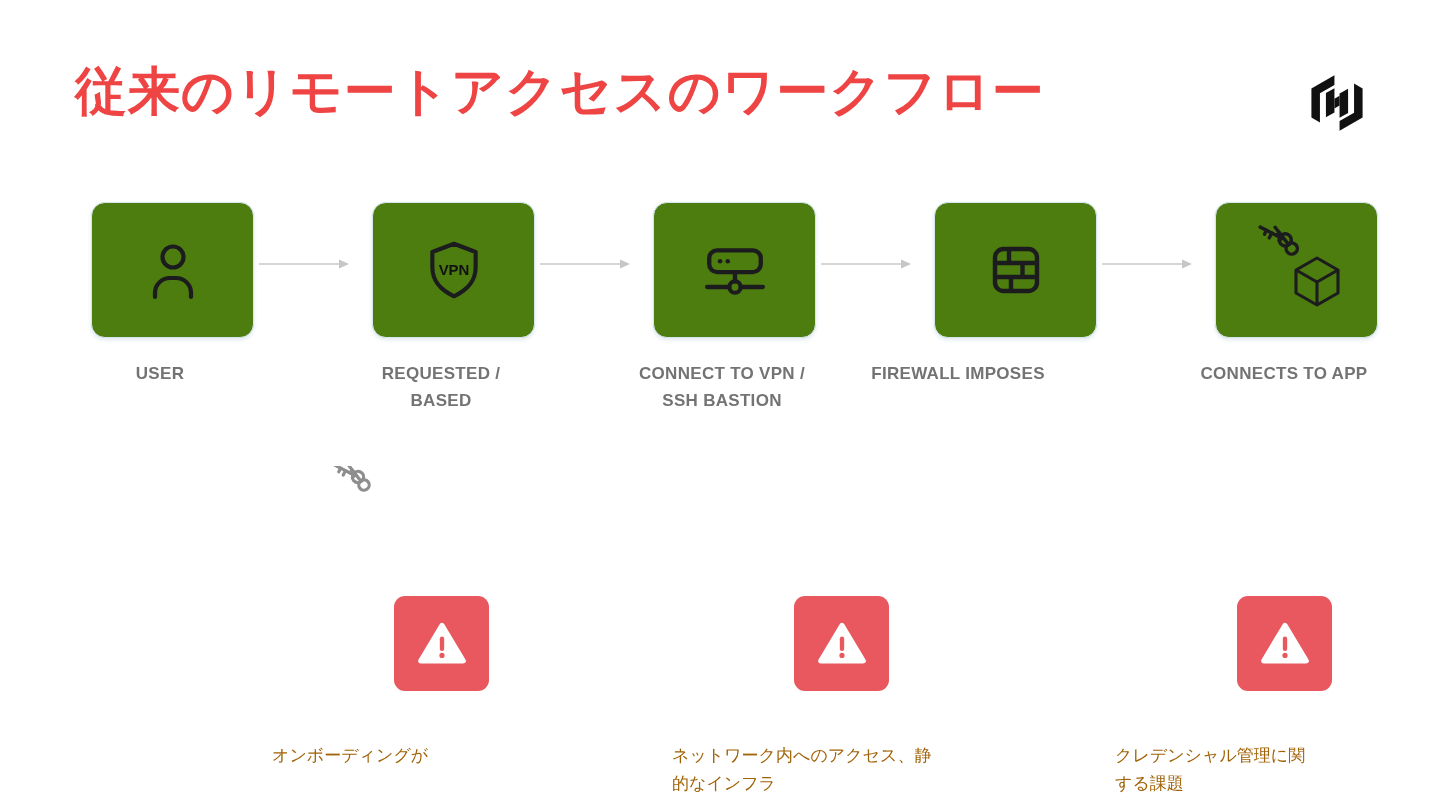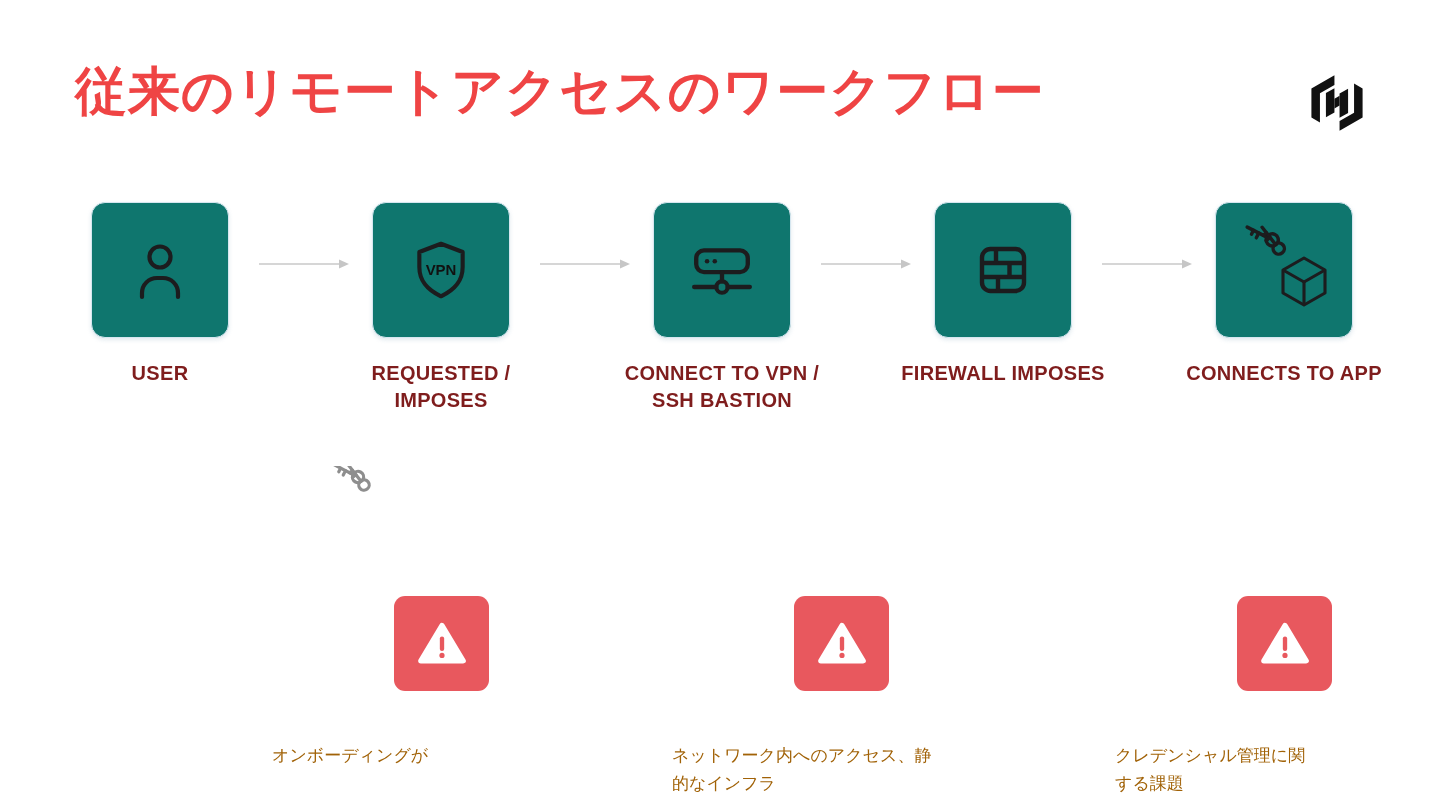--- a/index.html
+++ b/index.html
@@ -15,8 +15,8 @@
   .logo { position:absolute; left:1310px; top:74px; width:54px; height:58px; }
 
   .card {
-    position:absolute; top:202px; width:138px; height:136px;
-    background:#0f766e; border:1.5px solid #D5E6EF; border-radius:14px;
+    position:absolute; top:202px; width:163px; height:136px;
+    background:#4d7c0f; border:1.5px solid #D5E6EF; border-radius:14px;
     box-shadow:0 2px 4px rgba(110,150,175,0.20);
     display:flex; align-items:center; justify-content:center; box-sizing:border-box;
   }

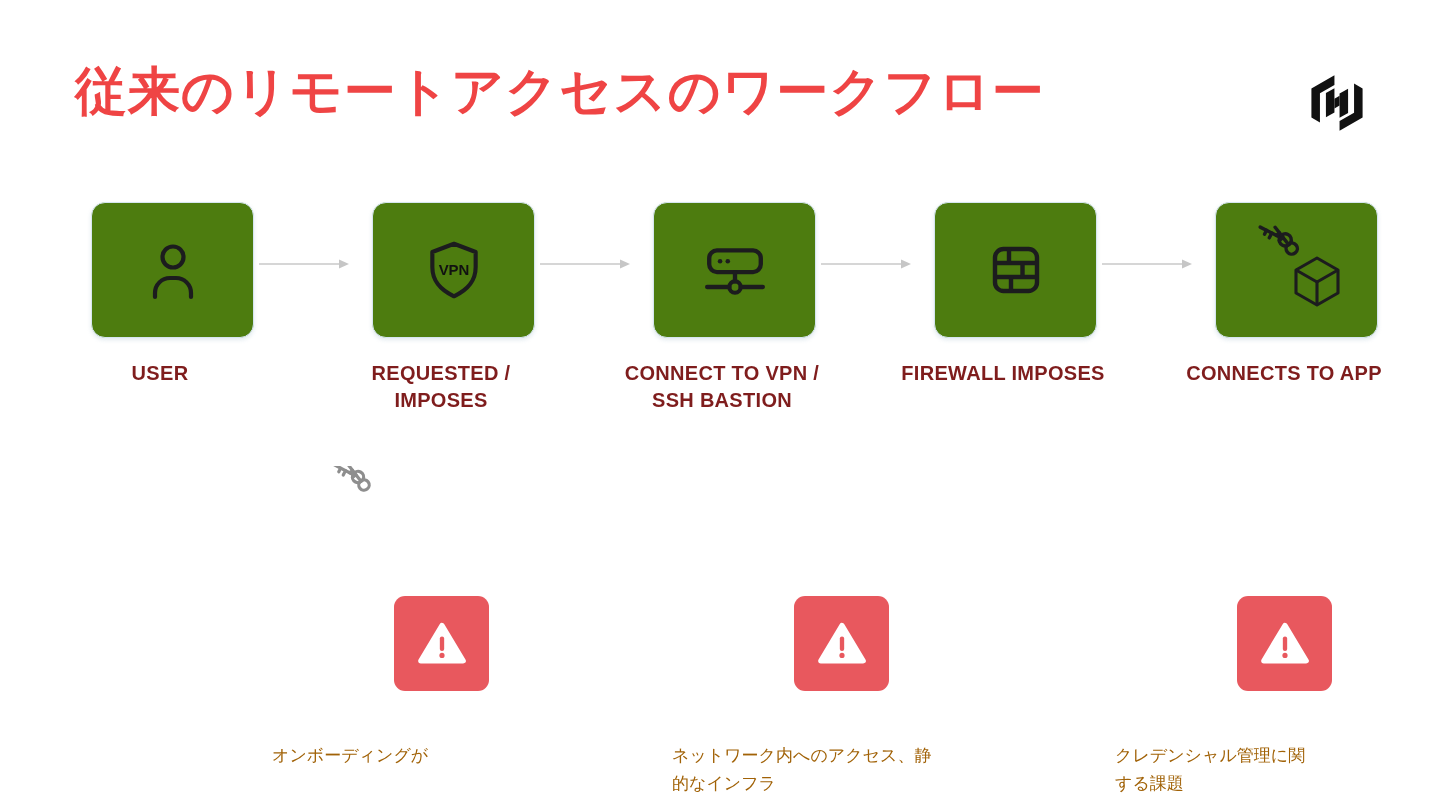--- a/index.html
+++ b/index.html
@@ -24,7 +24,7 @@
 
   .step-label {
     position:absolute; top:360px; width:240px; text-align:center;
-    font-size:20px; font-weight:bold; color:#7f1d1d; line-height:27px;
+    font-size:17px; font-weight:bold; color:#737373; line-height:27px;
     letter-spacing:0.3px;
   }
   .step-label span { display:block; }

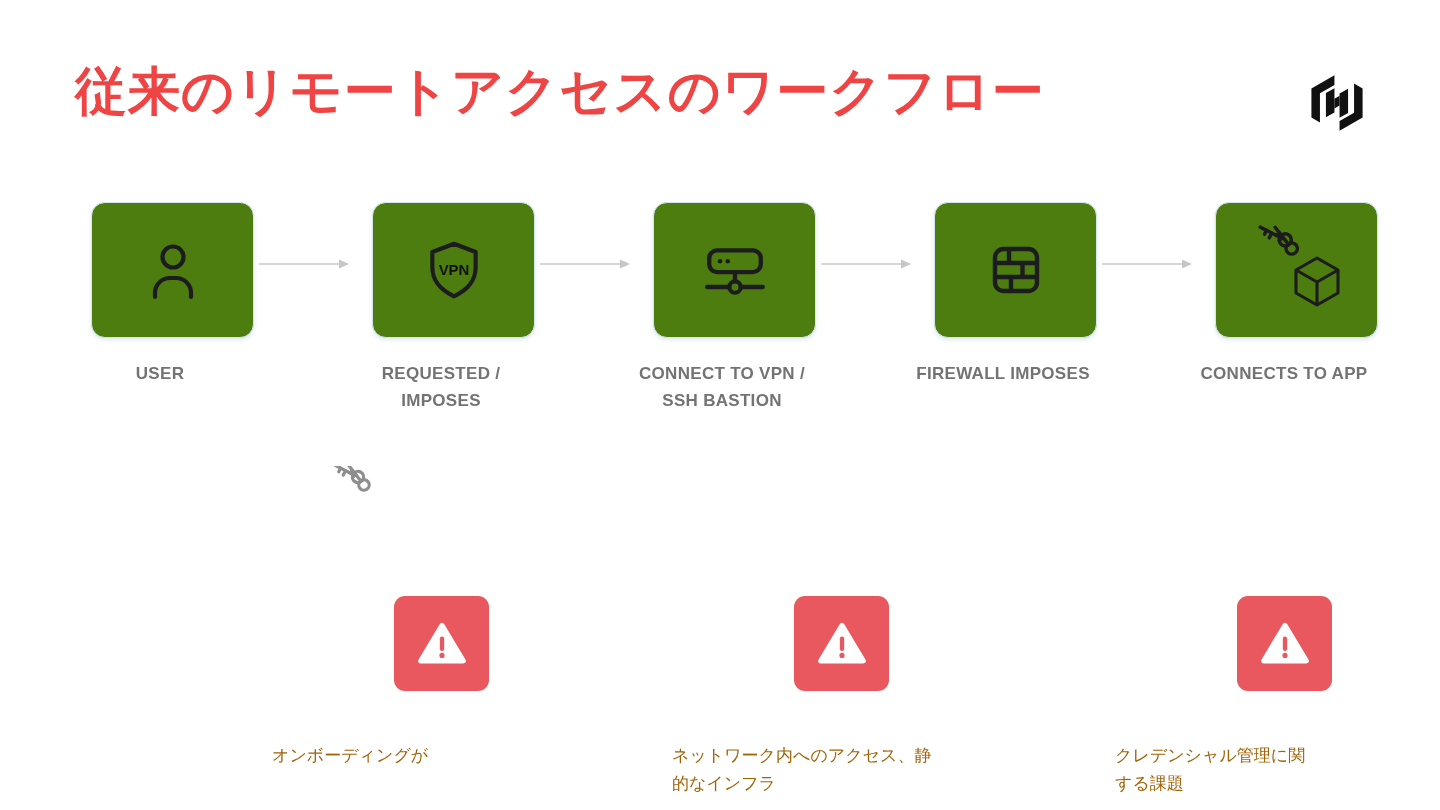--- a/index.html
+++ b/index.html
@@ -158,7 +158,7 @@
     <span>CONNECT TO VPN /</span>
       <span>SSH BASTION</span>
   </div>
-  <div class="step-label" style="left:883px">
+  <div class="step-label" style="left:838px">
     <span>FIREWALL IMPOSES</span>
   </div>
   <div class="step-label" style="left:1164px">

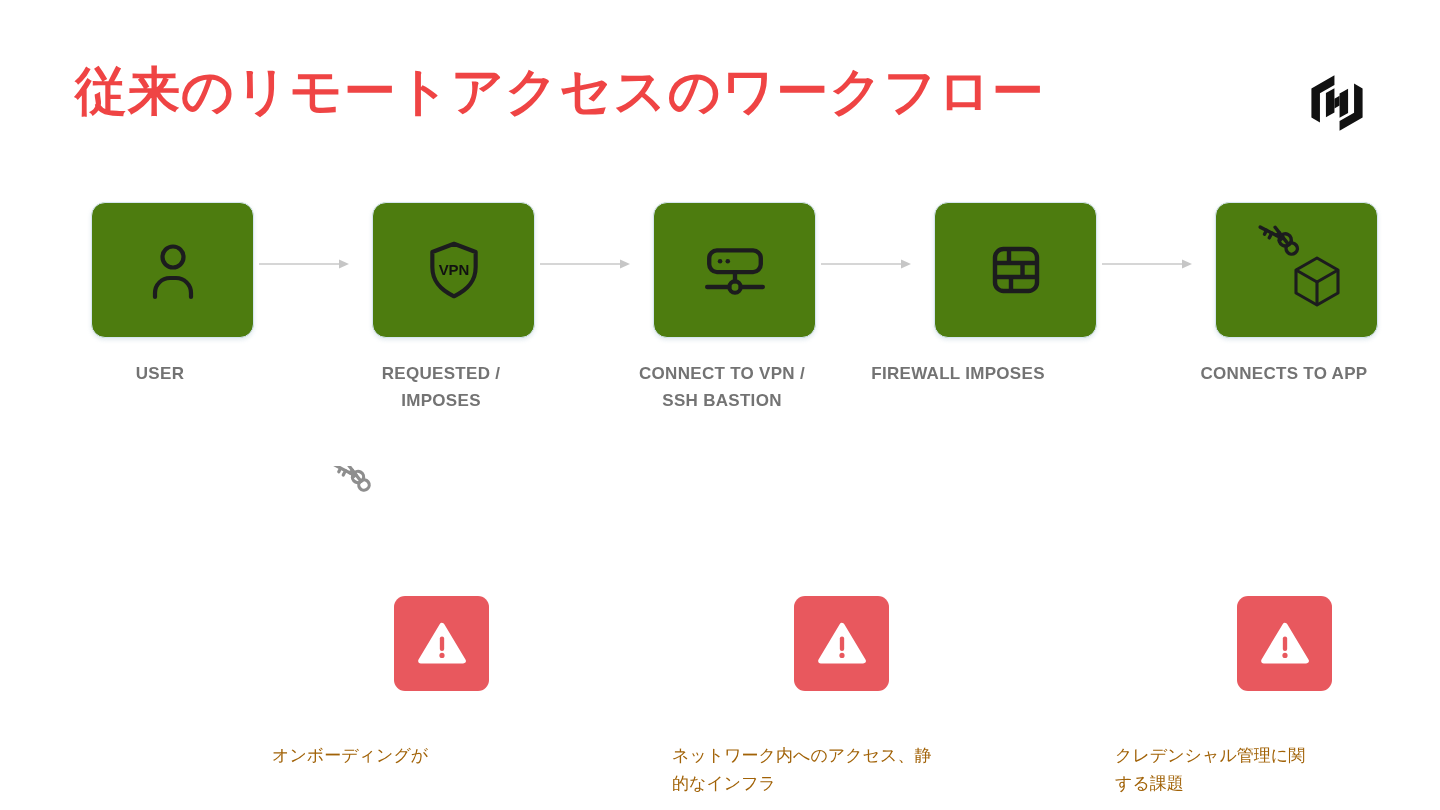--- a/index.html
+++ b/index.html
@@ -152,7 +152,7 @@
   </div>
   <div class="step-label" style="left:321px">
     <span>REQUESTED /</span>
-      <span>IMPOSES</span>
+      <span>BASED</span>
   </div>
   <div class="step-label" style="left:602px">
     <span>CONNECT TO VPN /</span>

